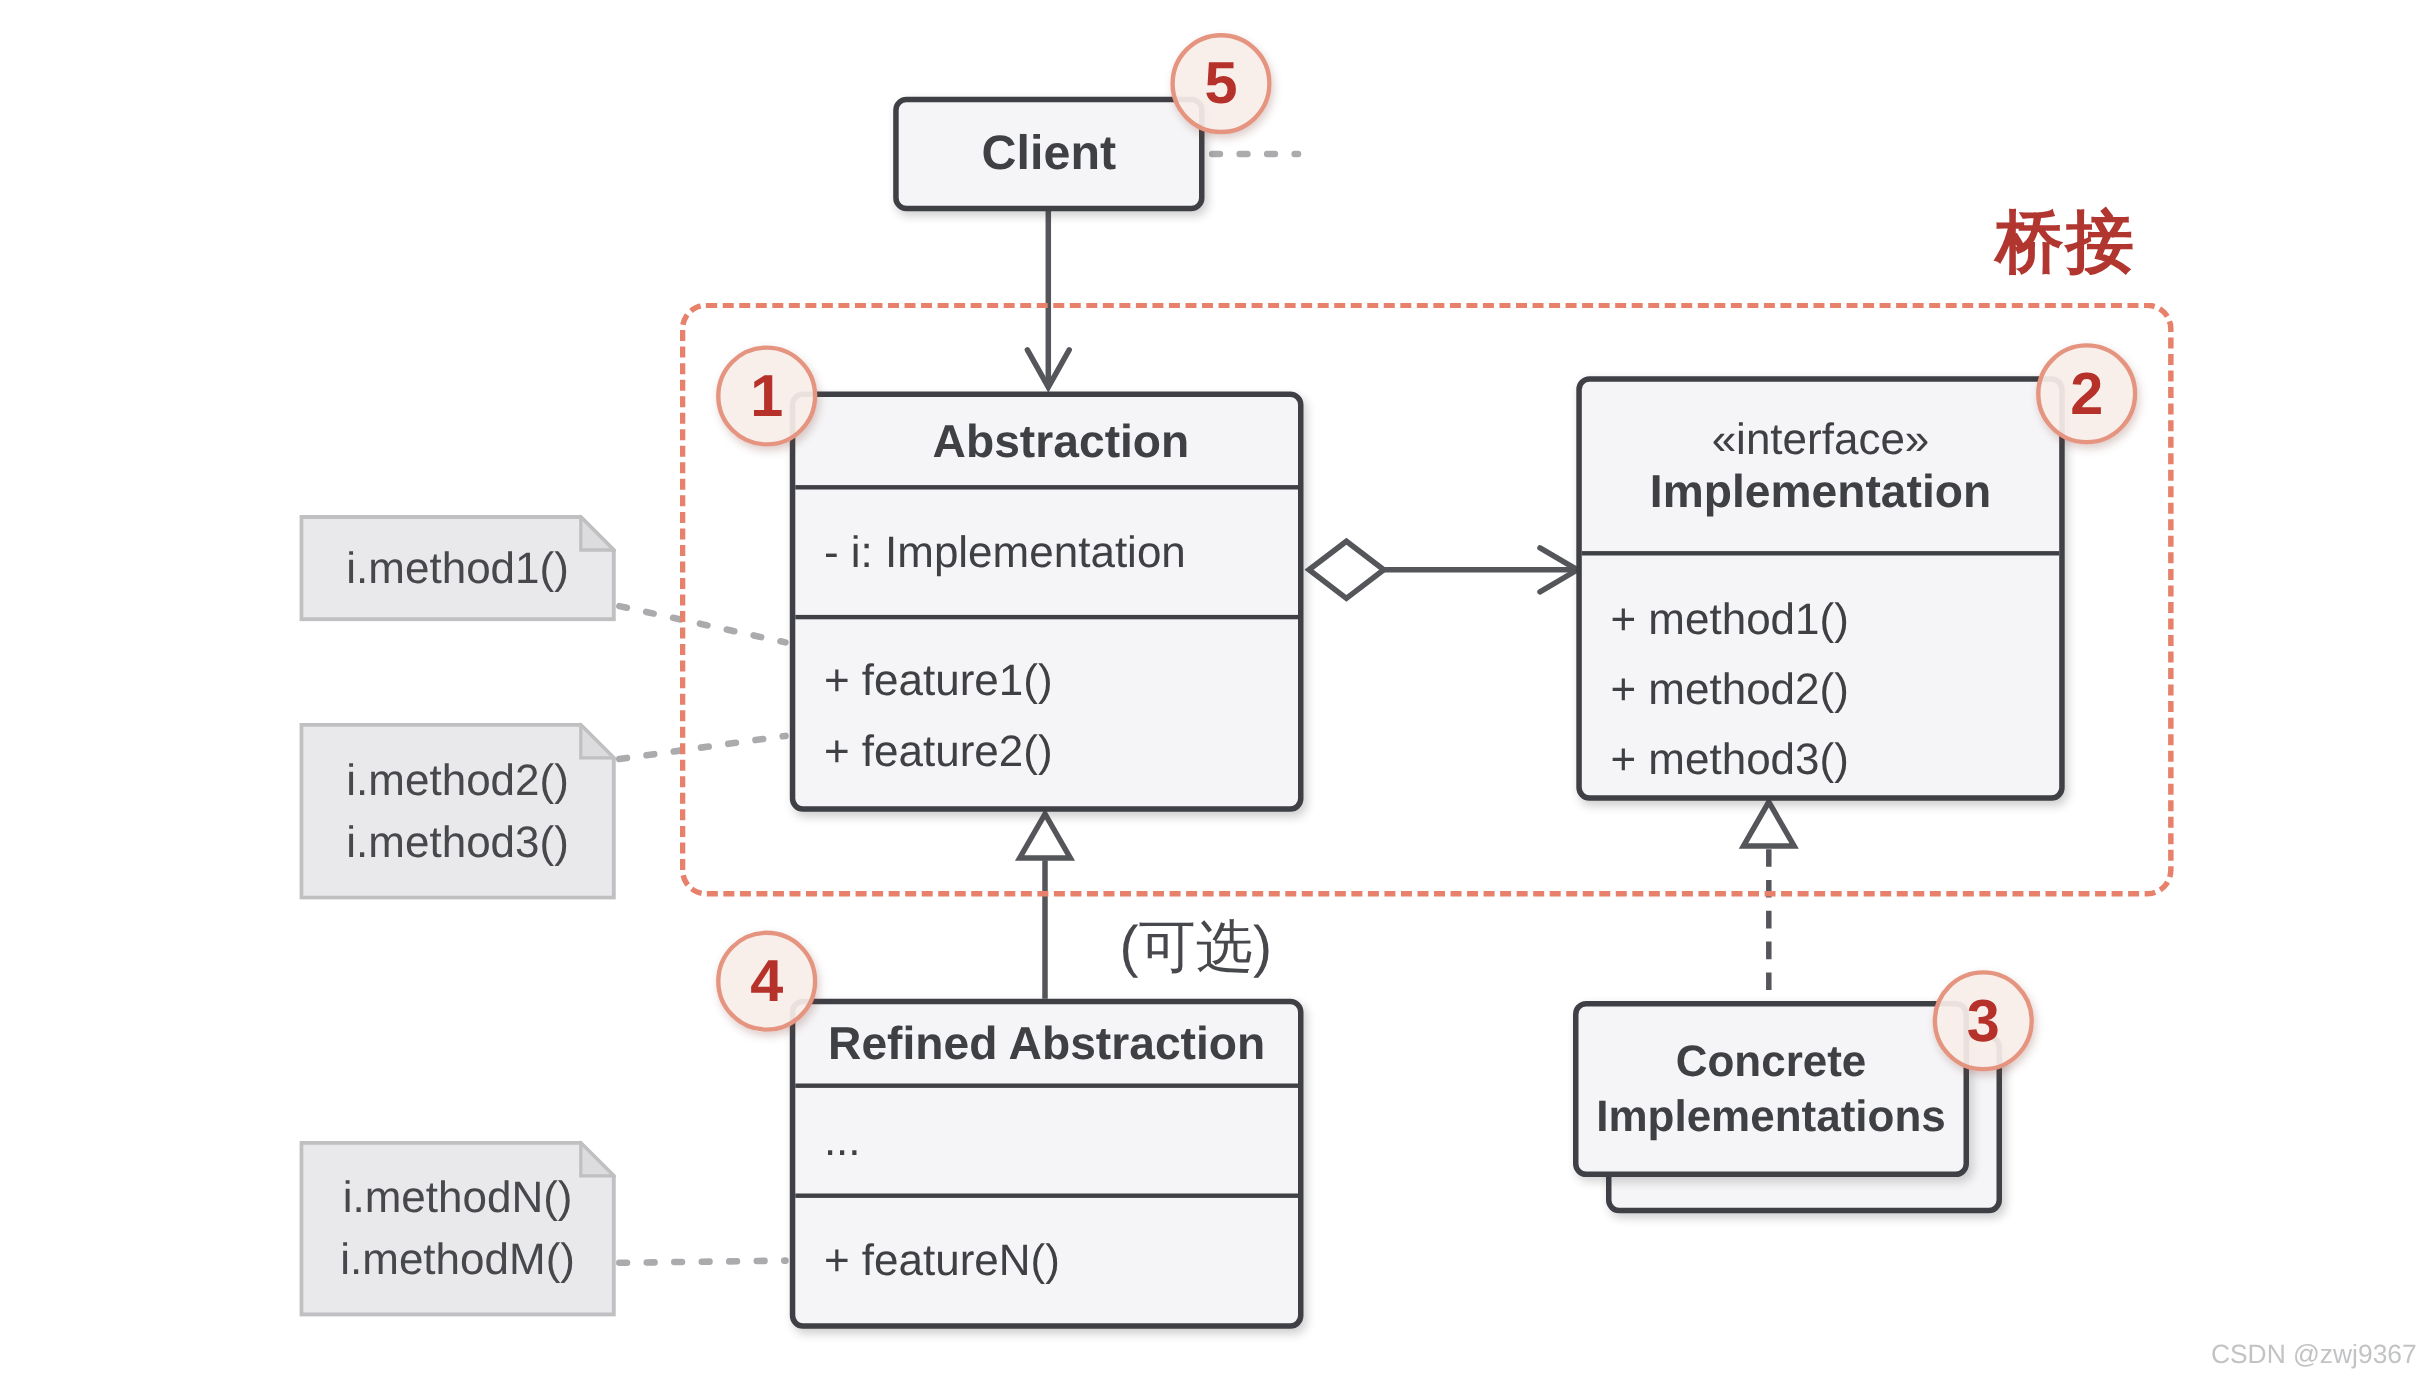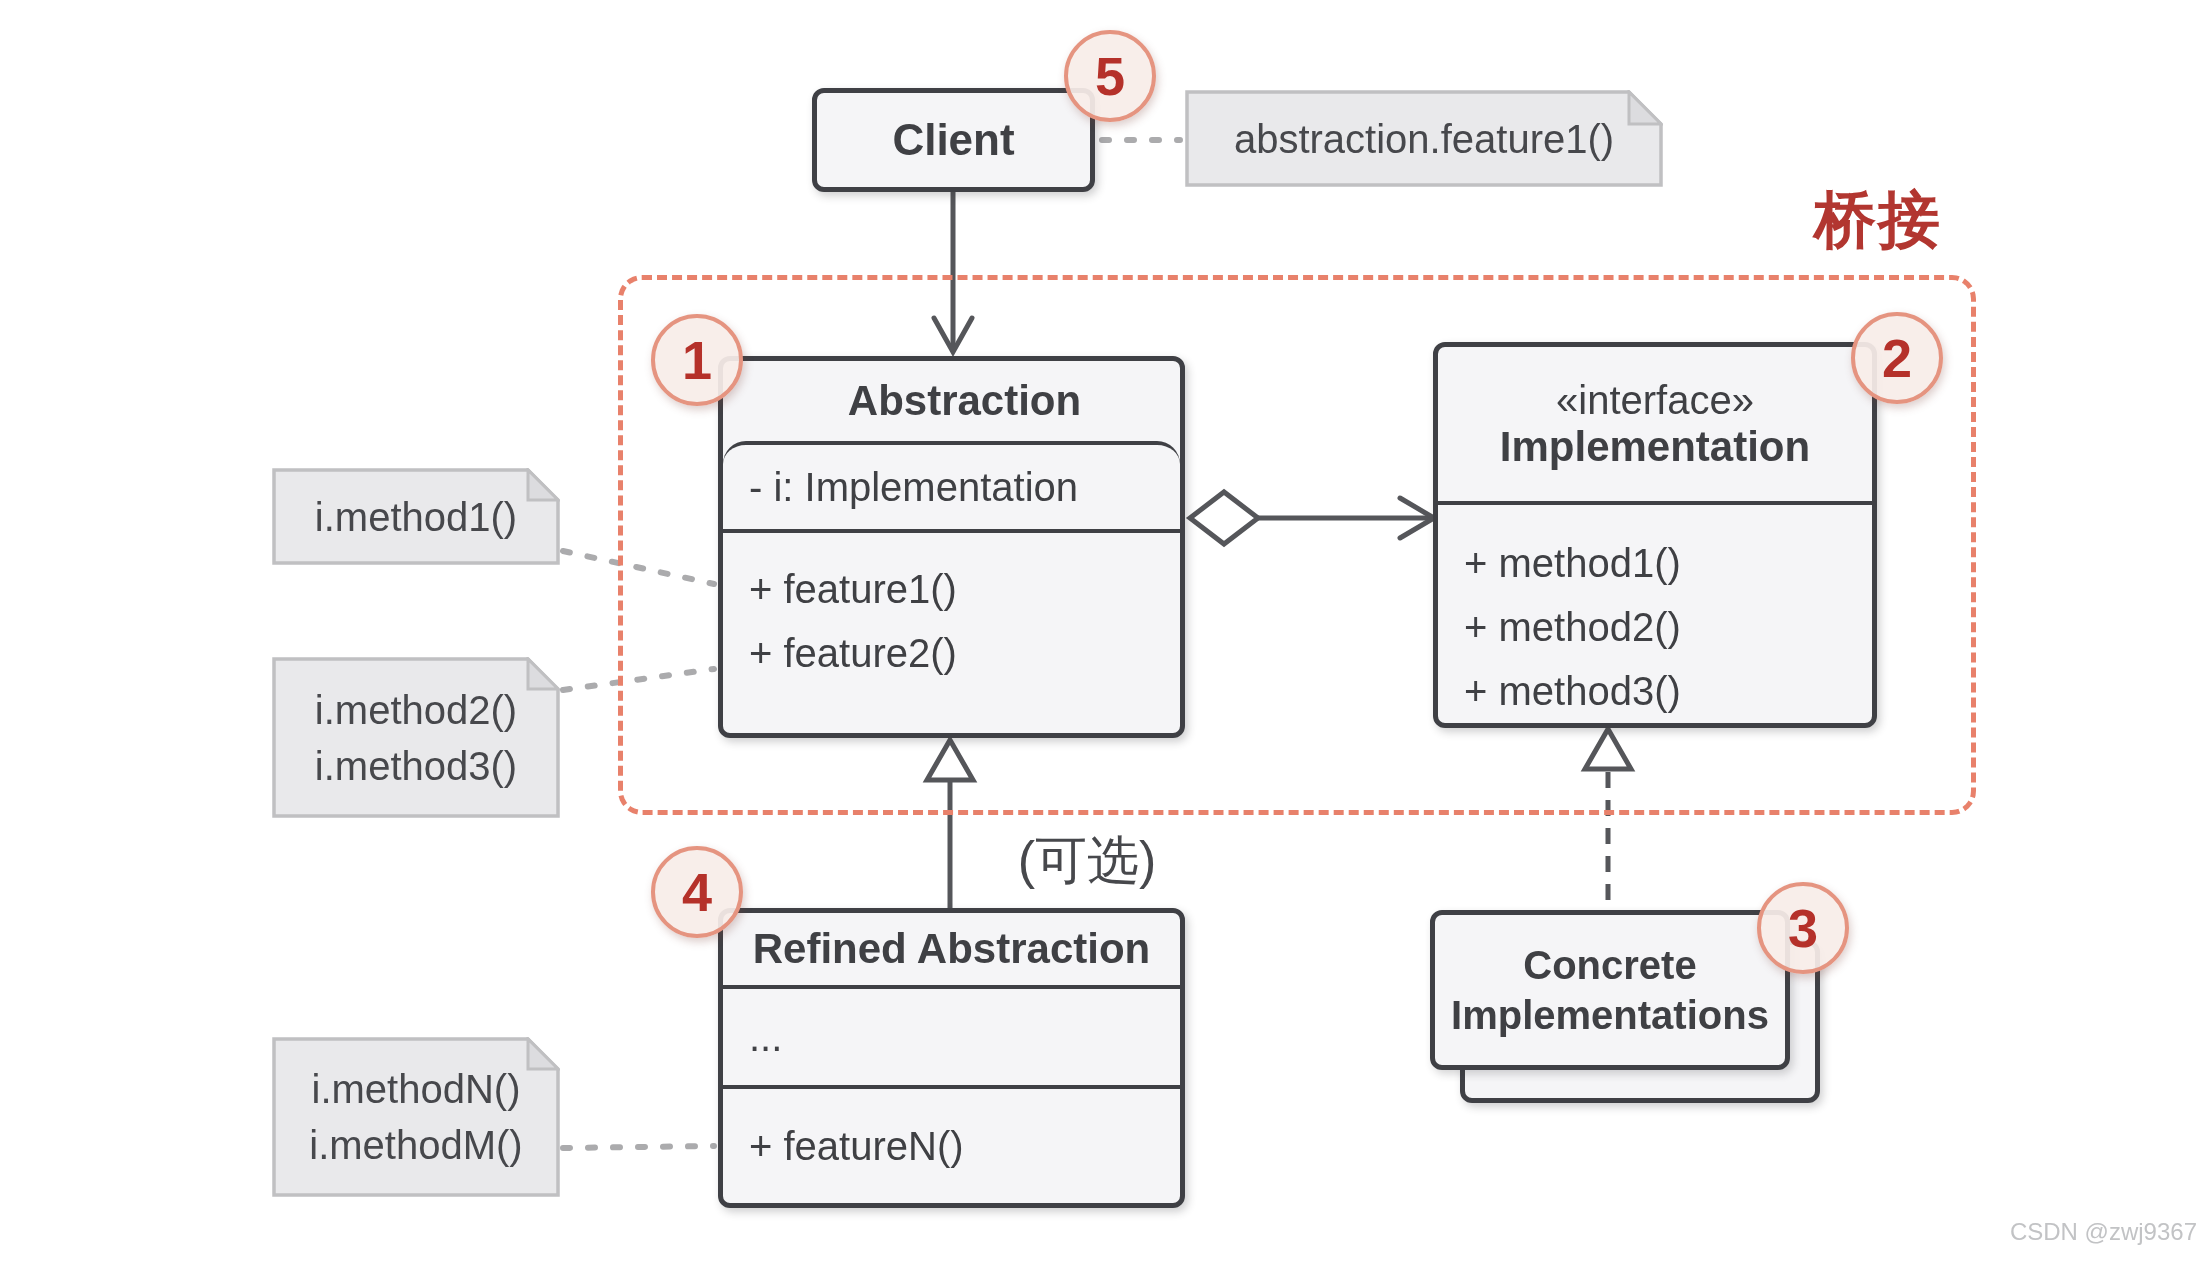--- a/index.html
+++ b/index.html
@@ -154,15 +154,6 @@
     <div class="cls-title">Client</div>
   </div>
 
-  <div class="note note-top">
-    <svg width="478" height="97">
-      <path d="M2 2 H444 L476 34 V95 H2 Z" style="fill:var(--note_fill);stroke:var(--note_border);stroke-width:3.5;"></path>
-      <path d="M444 2 V34 H476 Z" style="fill:var(--note_fold);stroke:var(--note_border);stroke-width:3;"></path>
-    </svg>
-    <div class="note-text">
-        <span>abstraction.feature1()</span>
-      </div>
-  </div>
 
   <div class="uml-box box-abstraction">
     <div class="sec sec-title">

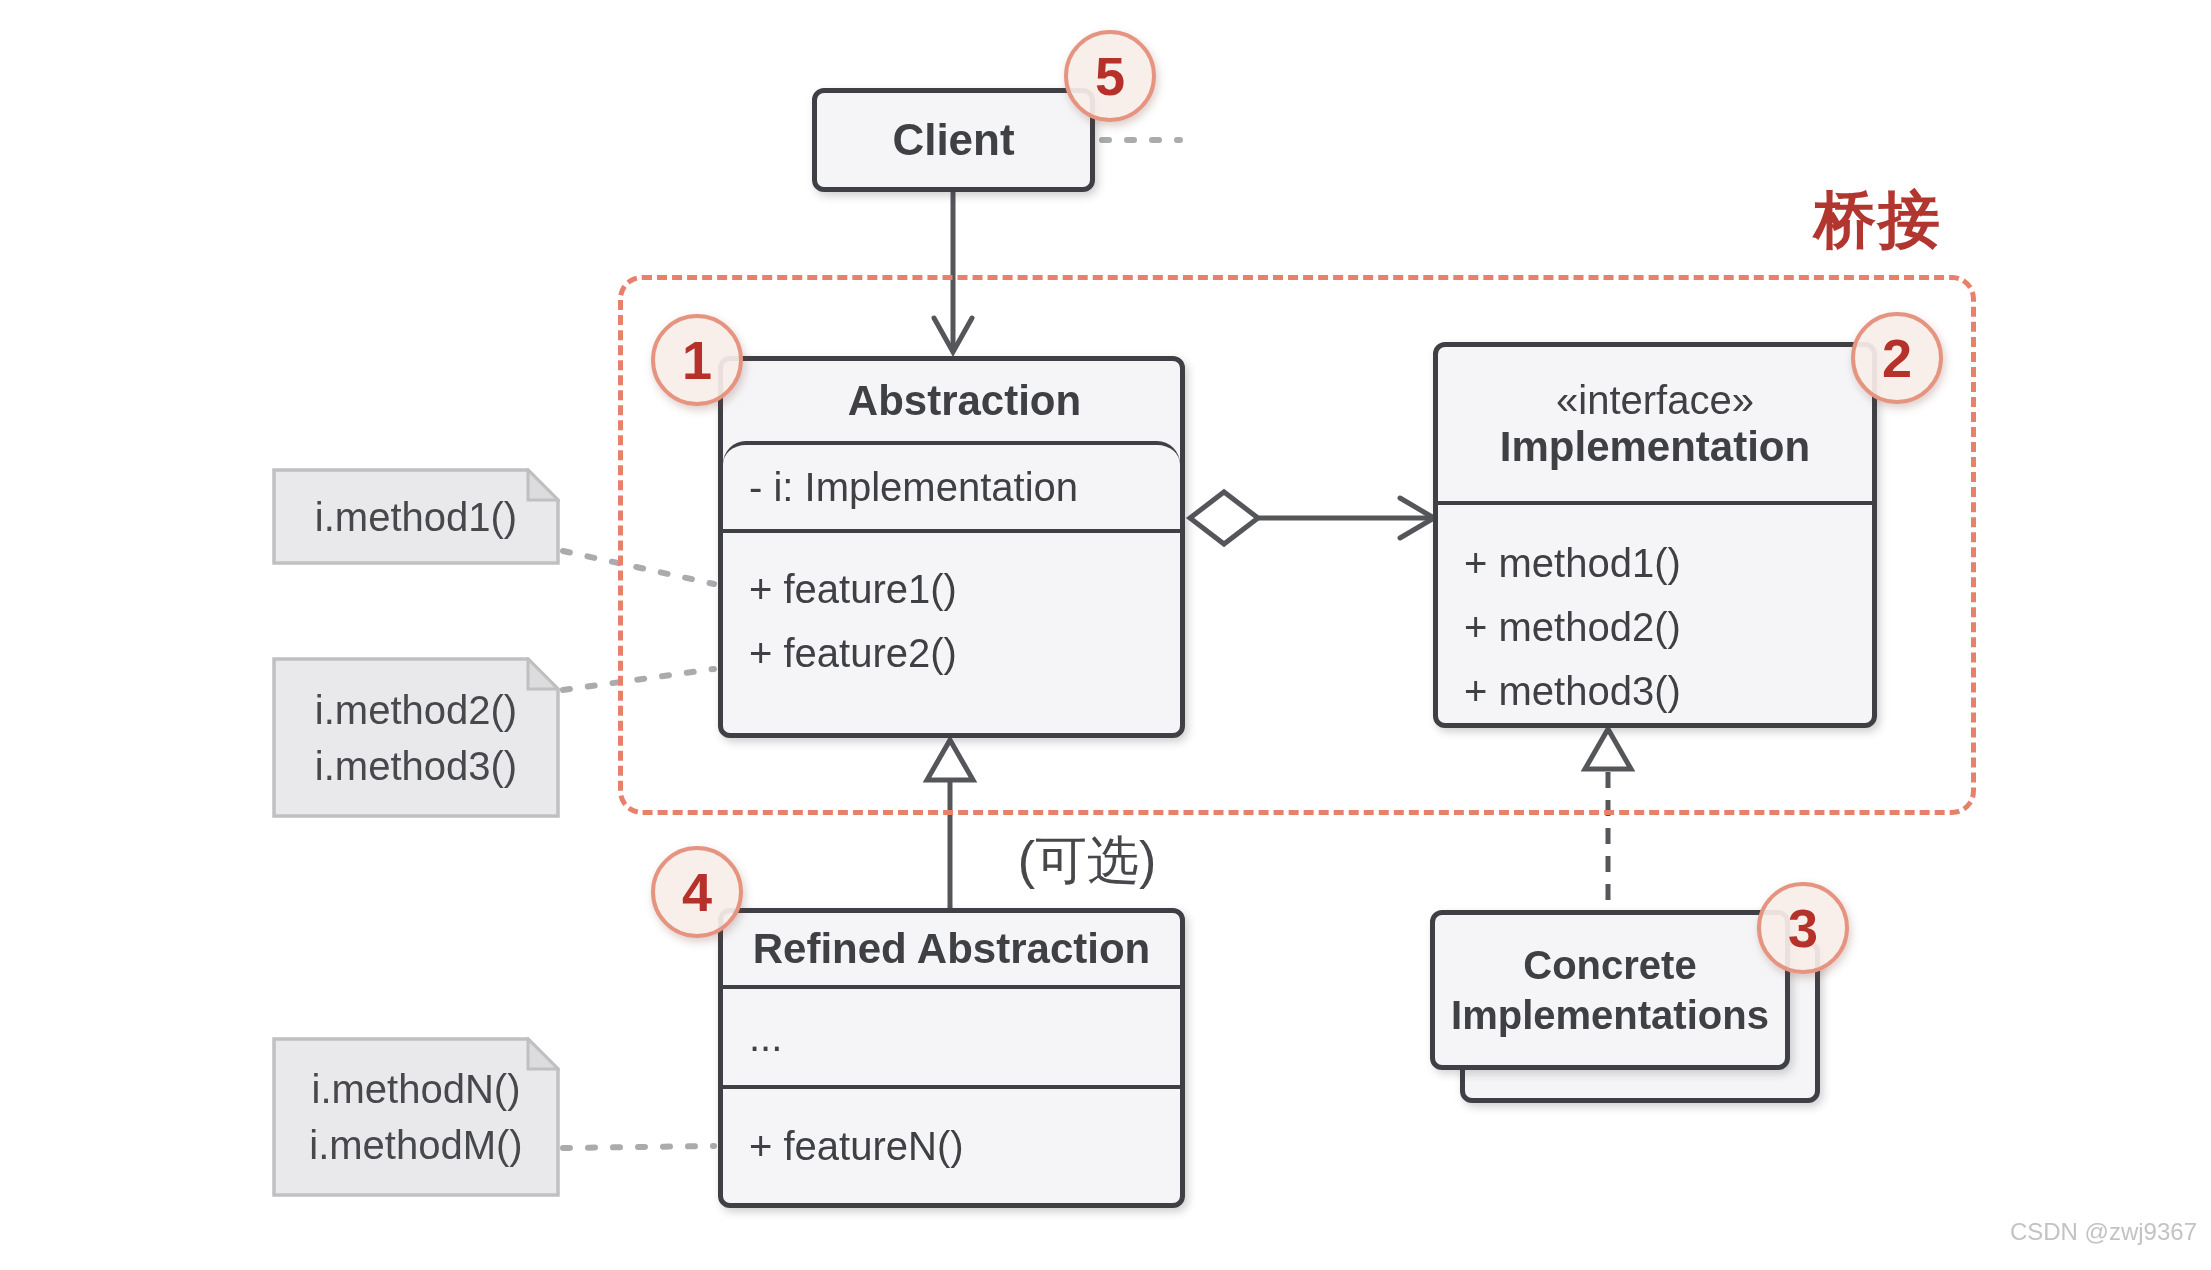--- a/index.html
+++ b/index.html
@@ -61,7 +61,7 @@
   .attr-sec{display:flex;align-items:center;padding-left:26px;font-size:40px;}
 
   .box-abstraction .sec-title{height:80px;margin-left:26px;}
-  .box-abstraction .attr-sec{height:88px;border-radius:23px;}
+  .box-abstraction .attr-sec{height:118px;}
   .box-abstraction .member-list{flex:1;}
   .box-implementation .sec-title{height:157px;align-items:center;}
   .box-implementation .member-list{flex:1;padding-top:26px;}

